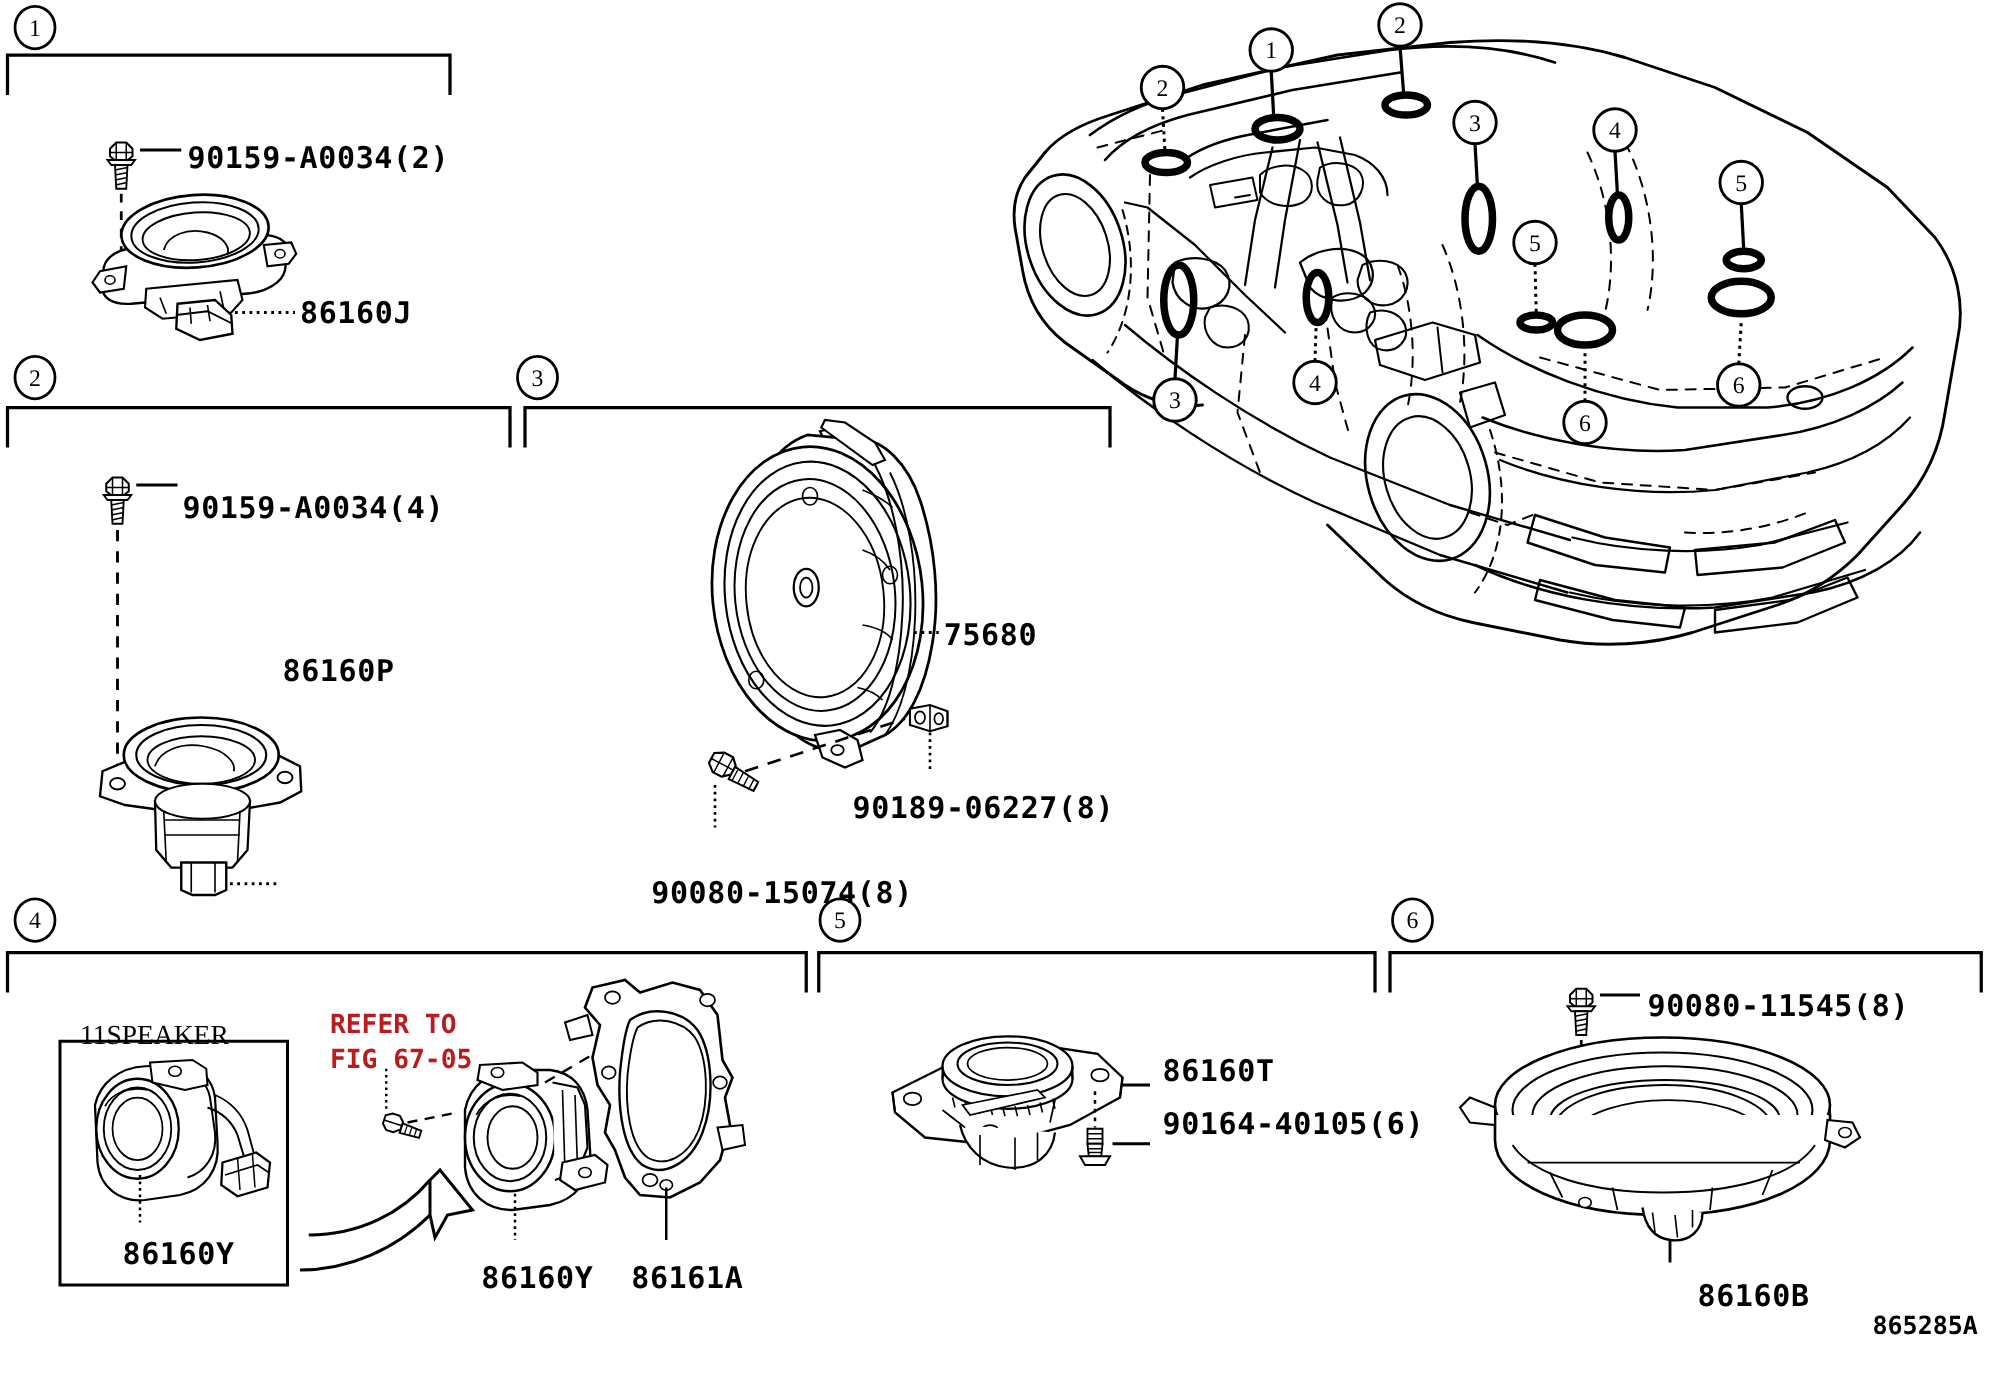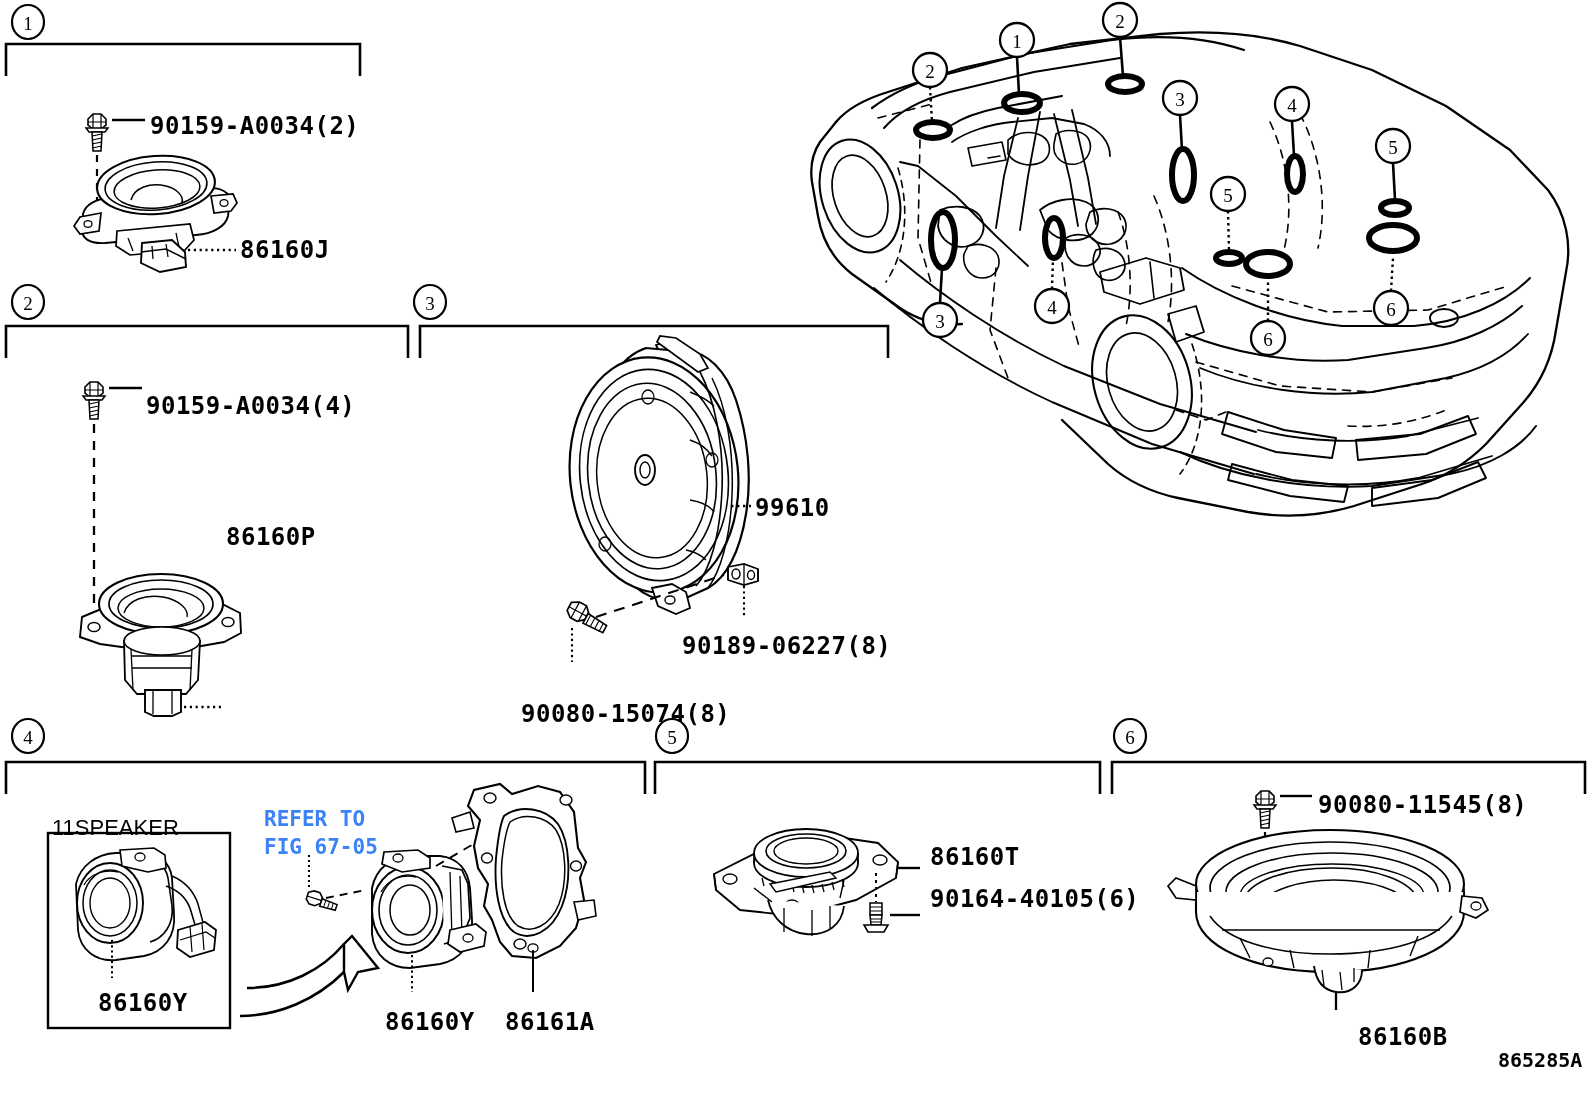--- a/index.html
+++ b/index.html
@@ -576,7 +576,7 @@
   <div class="plabel" style="left:146px;top:391px;">90159-A0034(4)</div>
   <div class="plabel" style="left:226px;top:522px;">86160P</div>
 
-  <div class="plabel" style="left:755px;top:493px;">99610</div>
+  <div class="plabel" style="left:755px;top:493px;">75680</div>
   <div class="plabel" style="left:682px;top:631px;">90189-06227(8)</div>
   <div class="plabel" style="left:521px;top:675px;margin-top:24px;">90080-15074(8)</div>
 

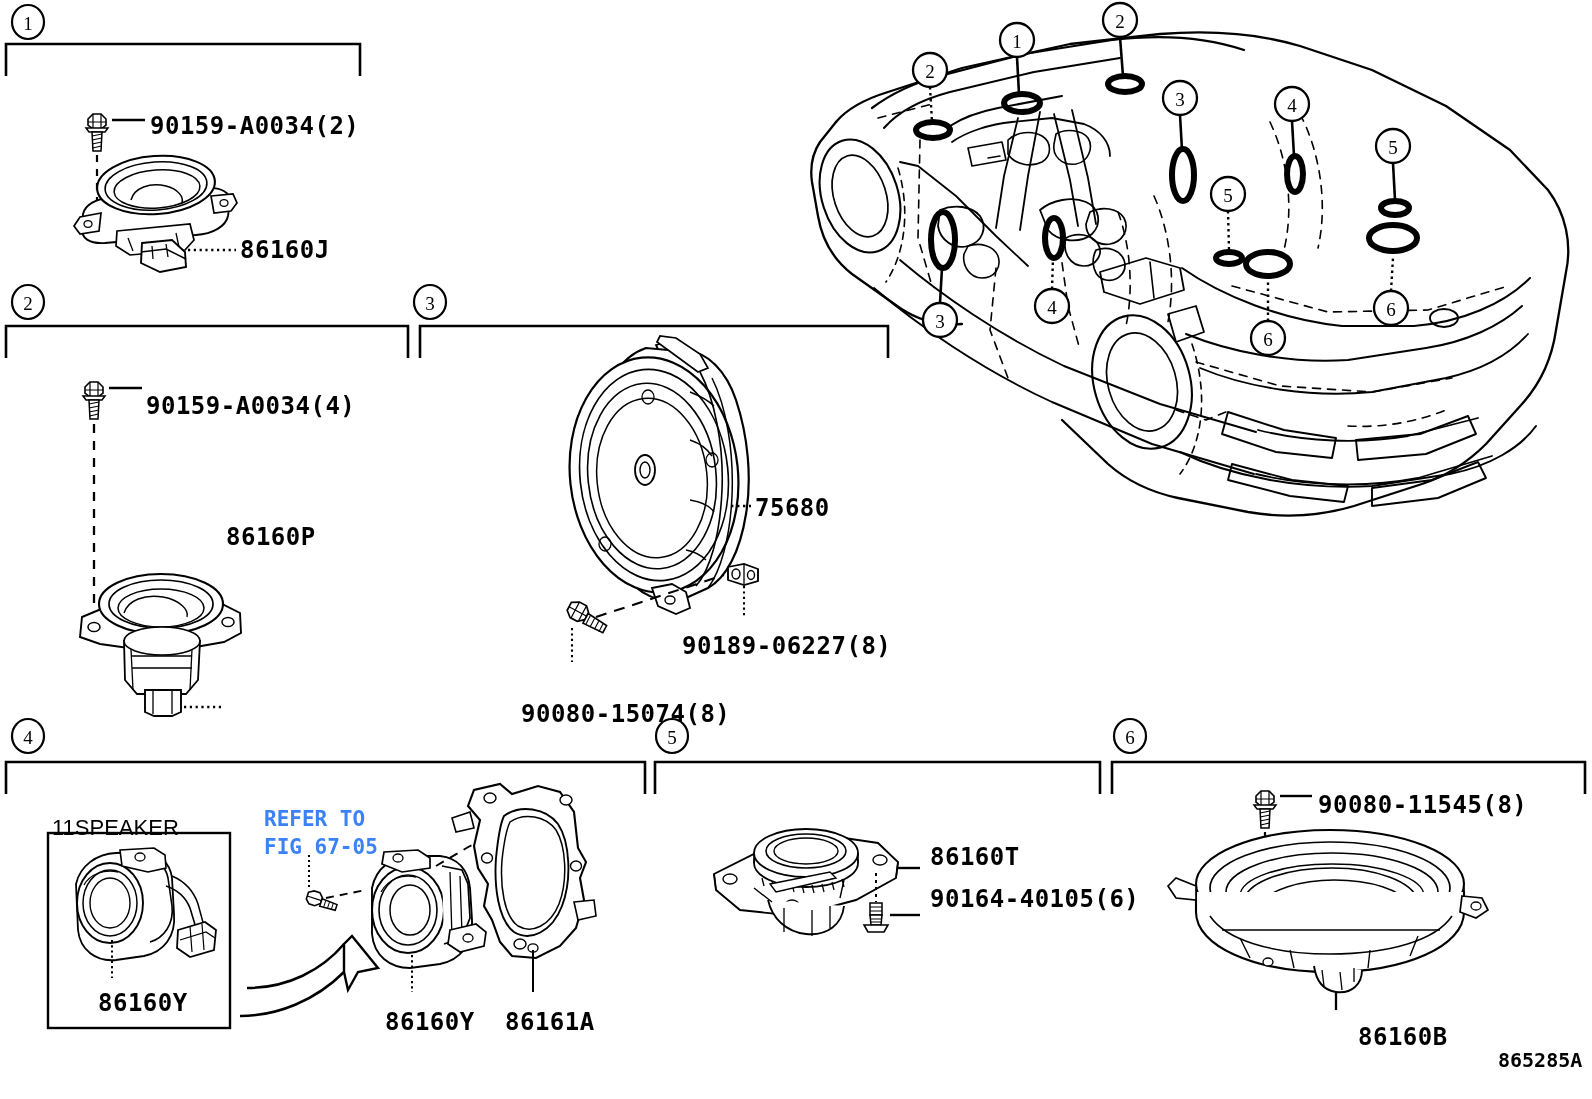--- a/index.html
+++ b/index.html
@@ -24,10 +24,11 @@
   }
   .boxtitle{
     position:absolute;
-    font-family:Liberation Sans, sans-serif;
+    font-family:Liberation Serif, serif;
     font-size:22px;
     color:#000;
     white-space:nowrap;
+    margin-left:12px;
   }
   .refnote{
     position:absolute;

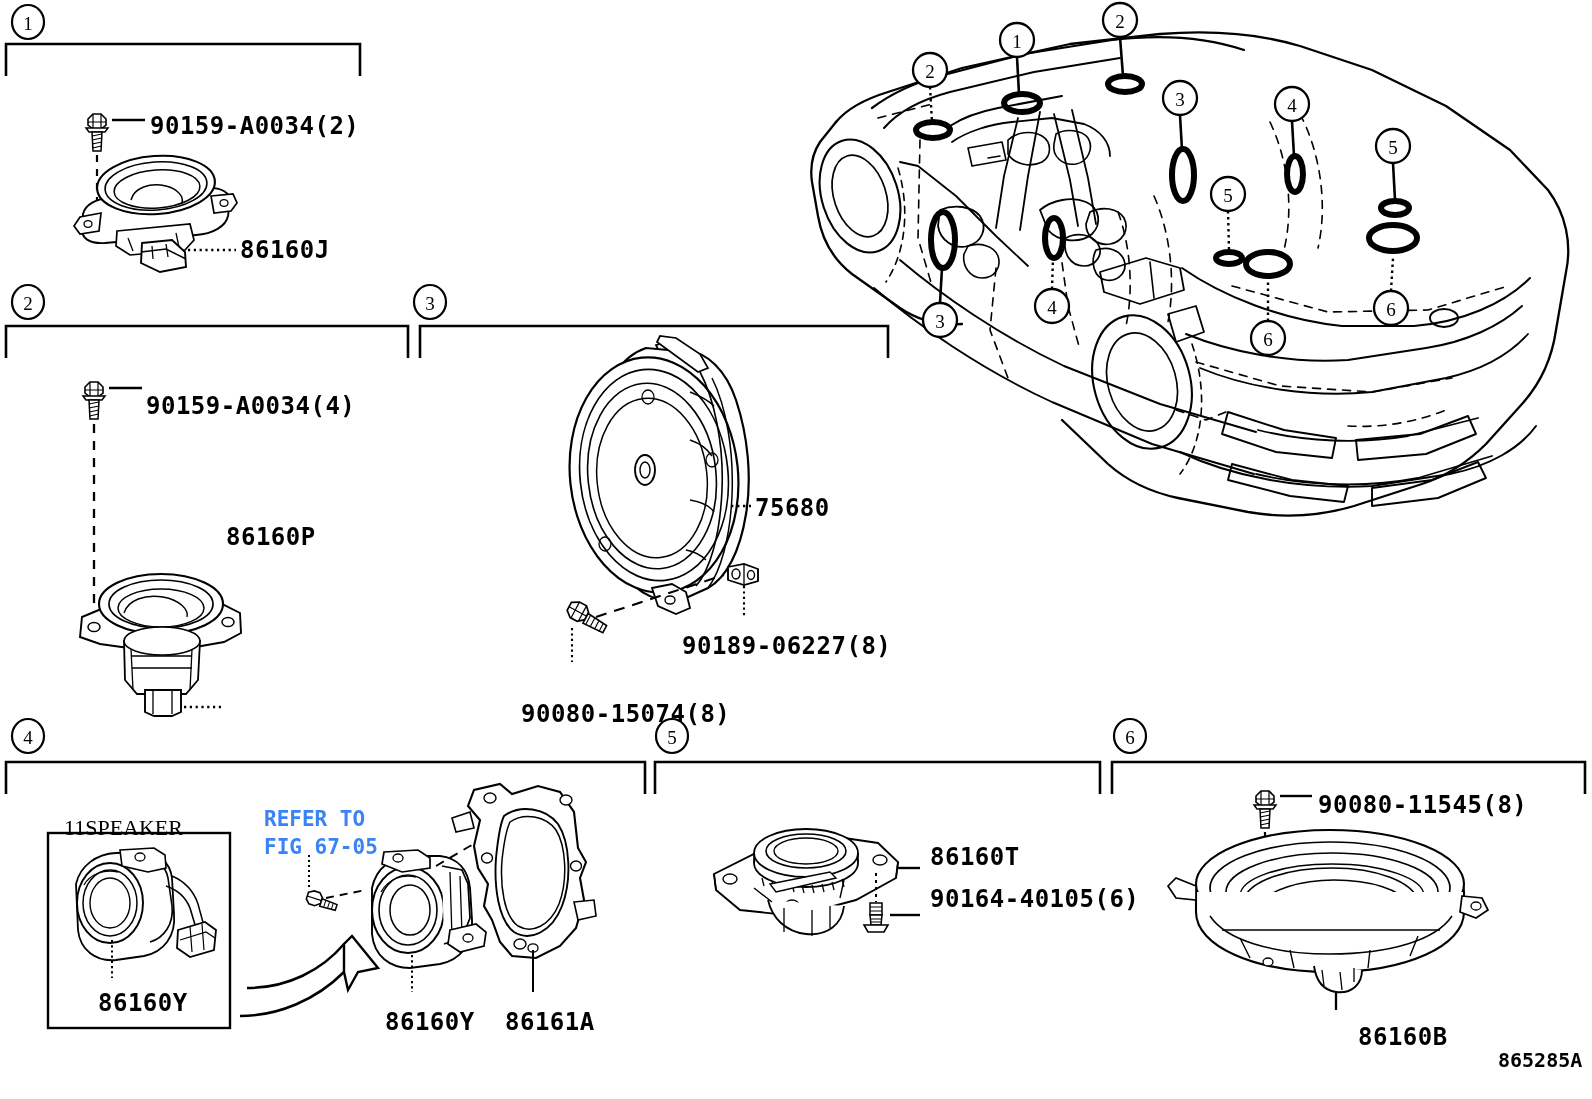--- a/index.html
+++ b/index.html
@@ -34,7 +34,7 @@
     position:absolute;
     font-family:"DejaVu Sans Mono","Liberation Mono",monospace;
     font-weight:bold;font-size:21px;line-height:1.35;
-    color:#3b82f6;white-space:pre;
+    color:#b91c1c;white-space:pre;
   }
   .sheetcode{
     position:absolute;

